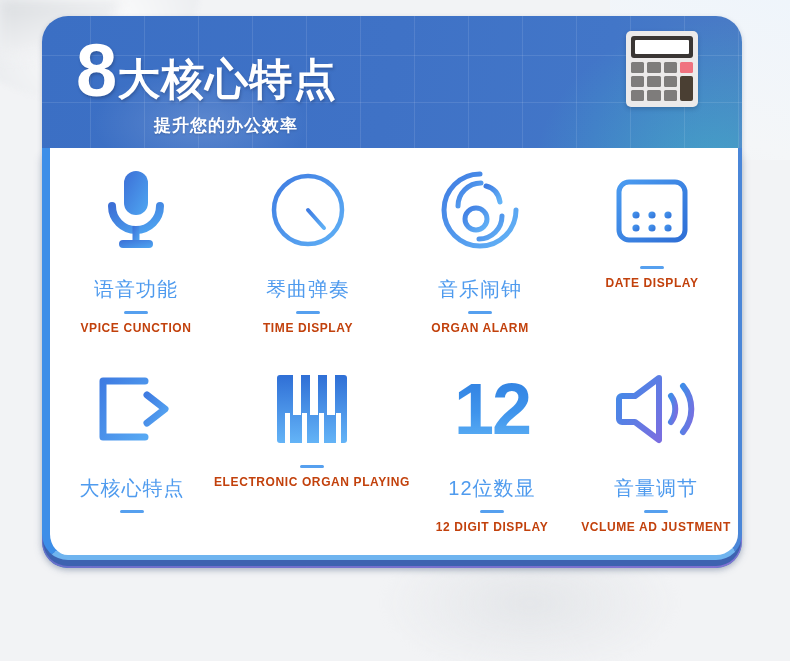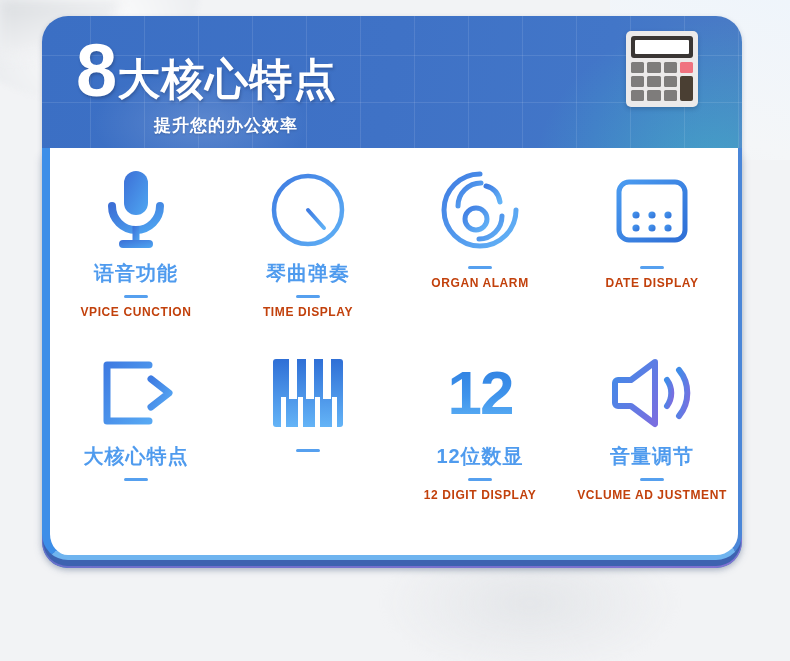--- a/index.html
+++ b/index.html
@@ -210,10 +210,10 @@
   }
   .label-cn {
     font-size: 20px;
-    font-weight: 700;
+    font-weight: 400;
     color: #4f9bee;
     letter-spacing: 1px;
-    margin-top: 2px;
+    margin-top: 18px;
   }
   .dash {
     width: 24px;

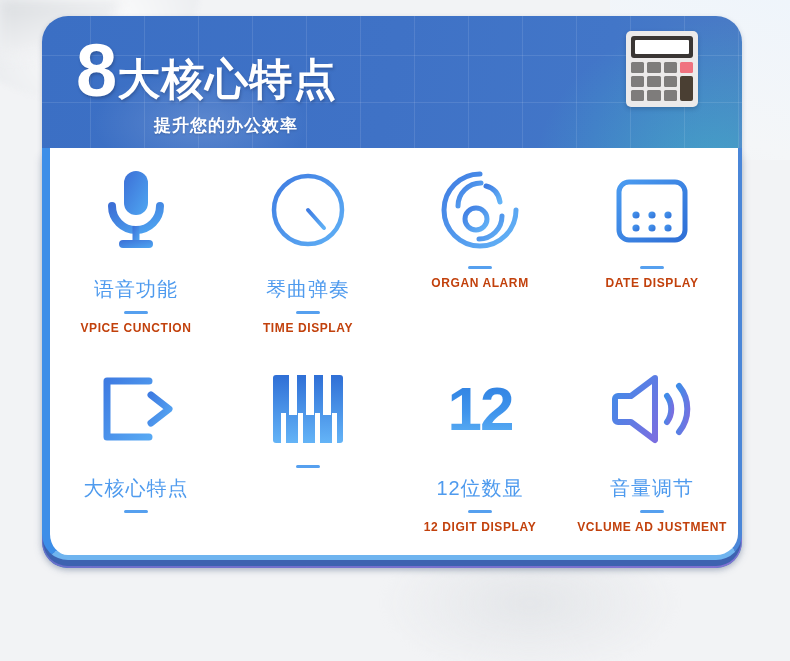--- a/index.html
+++ b/index.html
@@ -346,6 +346,7 @@
             <path d="M50 20 q12 3 14 16" fill="none" stroke="url(#gMus)" stroke-width="5" stroke-linecap="round"></path>
           </svg>
         </div>
+        <div class="label-cn">音乐闹钟</div>
         <div class="dash"></div>
         <div class="label-en">ORGAN ALARM</div>
       </div>

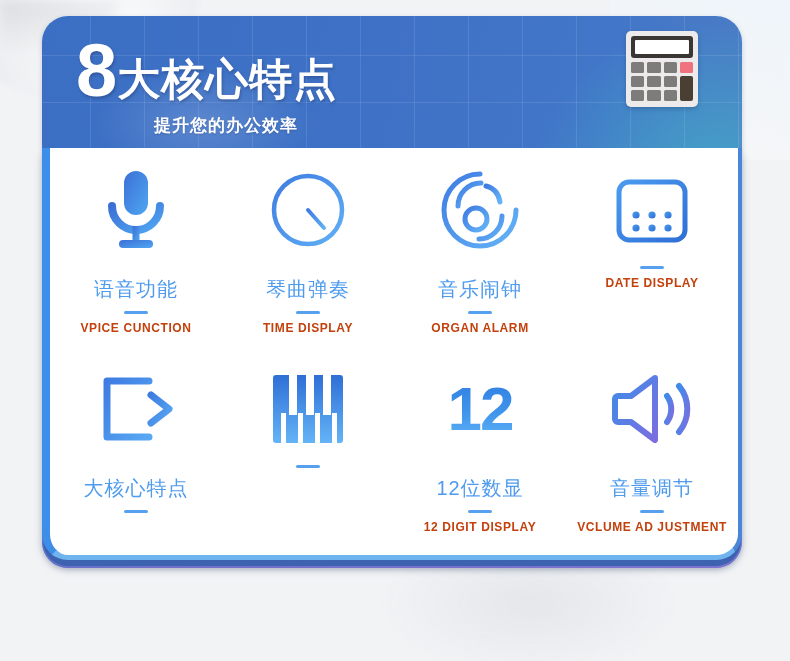--- a/index.html
+++ b/index.html
@@ -230,7 +230,7 @@
     white-space: nowrap;
   }
   .big-num {
-    font-size: 62px;
+    font-size: 72px;
     font-weight: 700;
     letter-spacing: -2px;
     line-height: 1;

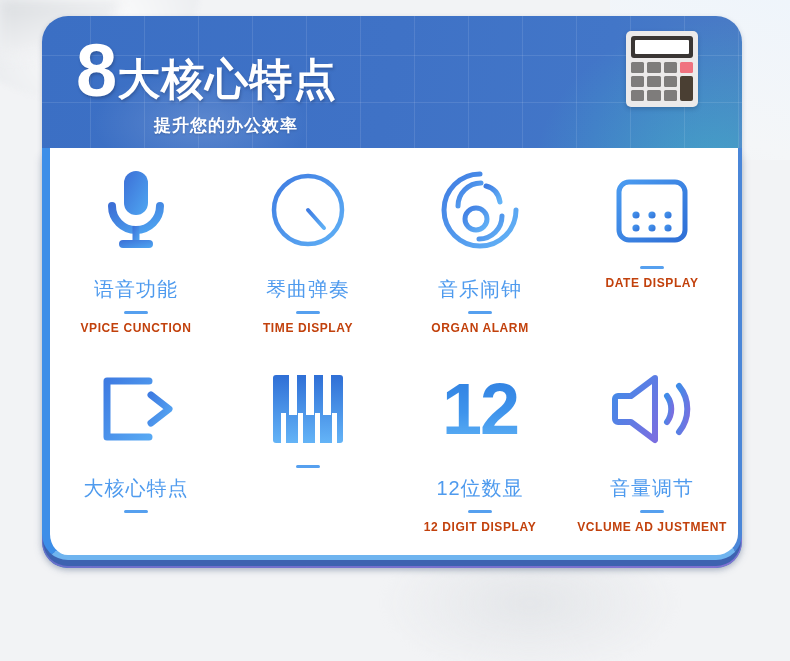--- a/index.html
+++ b/index.html
@@ -418,6 +418,7 @@
           </svg>
         </div>
         <div class="dash"></div>
+        <div class="label-en">ELECTRONIC ORGAN PLAYING</div>
       </div>
 
       <div class="cell">

